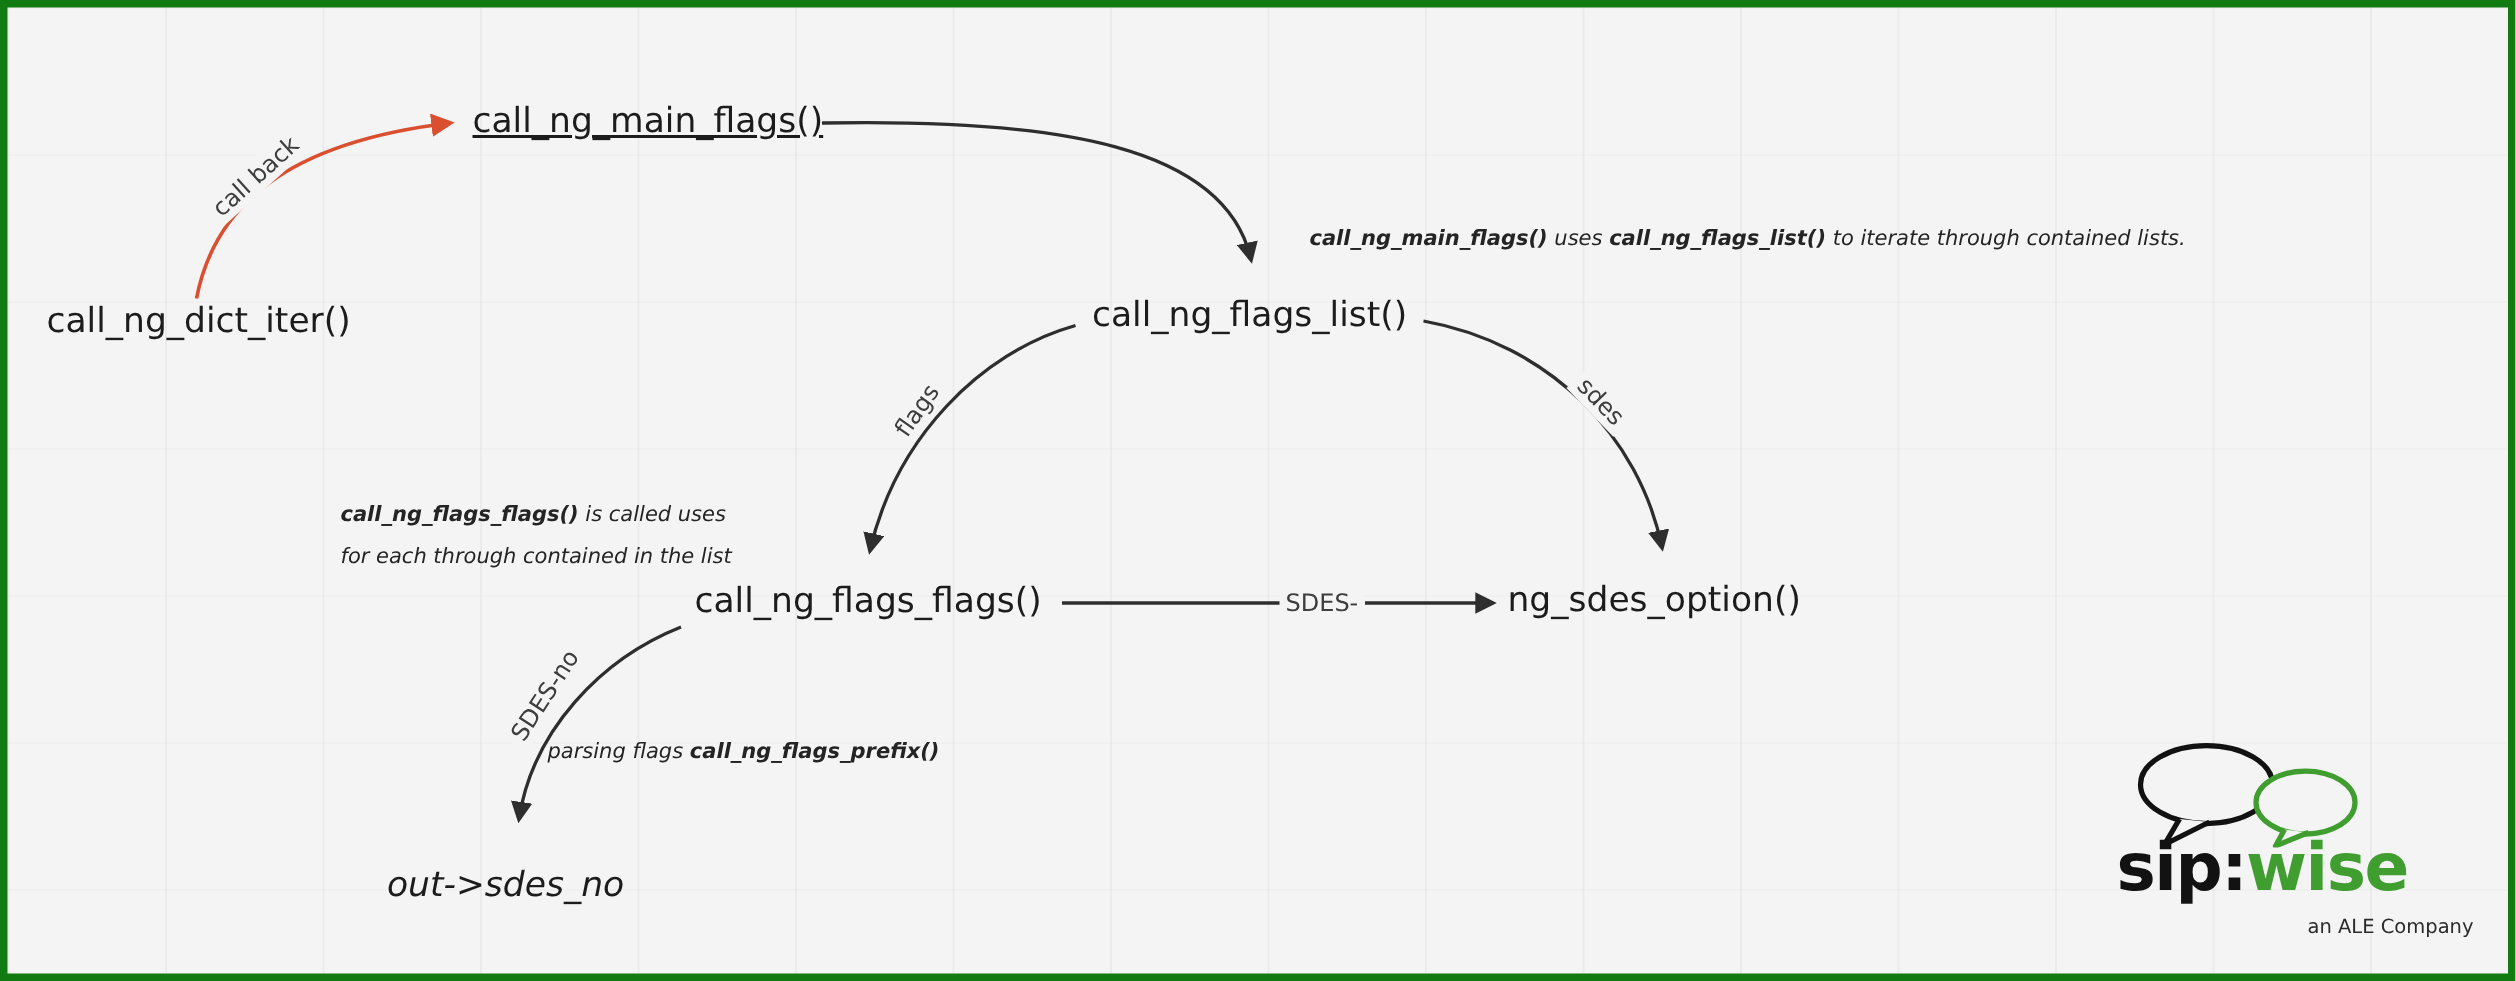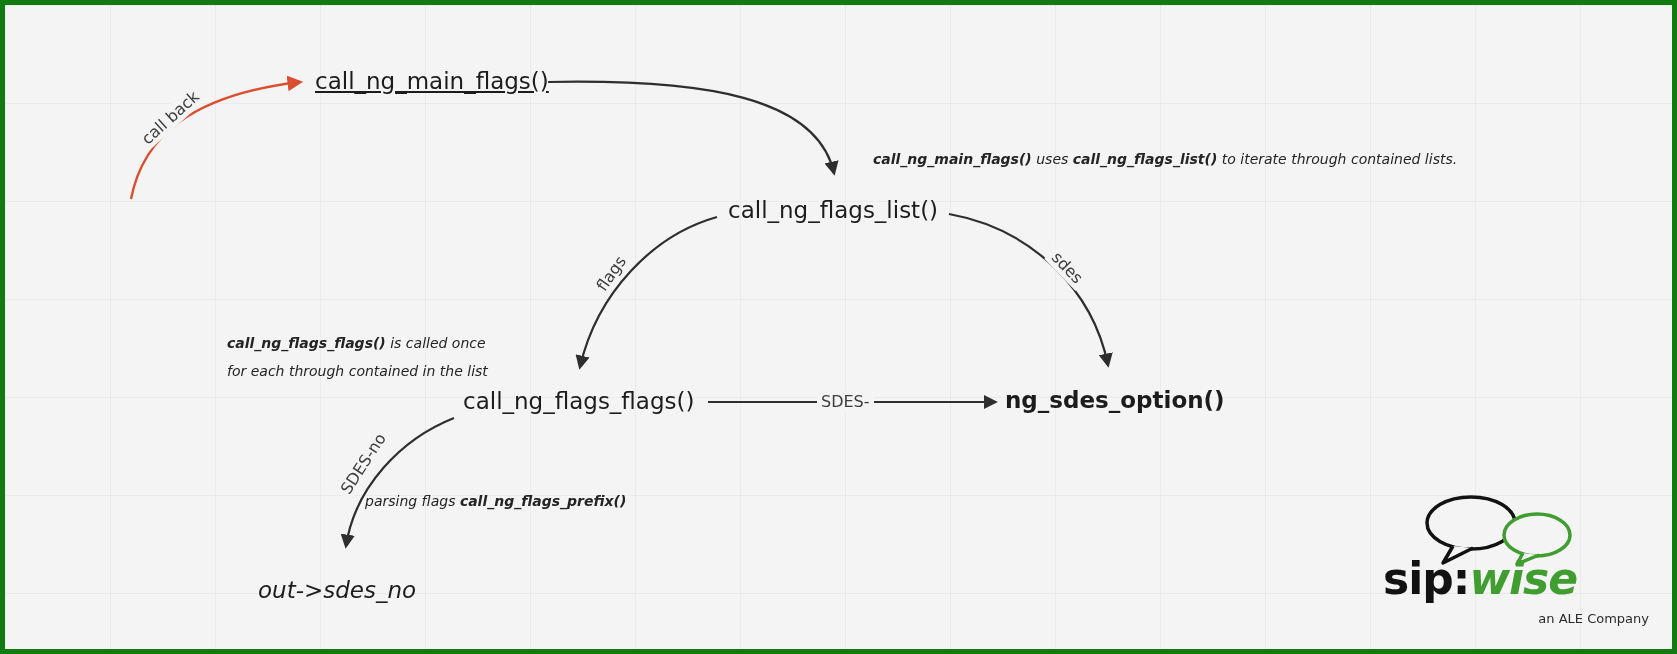--- a/index.html
+++ b/index.html
@@ -73,6 +73,7 @@
     <path d="M449 413 C 396 434, 350 482, 341 541" fill="none" stroke="#2e2e2e" stroke-width="2.2" marker-end="url(#ah-black)"></path>
   </svg>
 
+  <div class="node" style="left:26px;top:196px;">call_ng_dict_iter()</div>
   <div class="node underlined" style="left:310px;top:63px;">call_ng_main_flags()</div>
   <div class="node" style="left:723px;top:192px;">call_ng_flags_list()</div>
   <div class="node" style="left:458px;top:383px;">call_ng_flags_flags()</div>

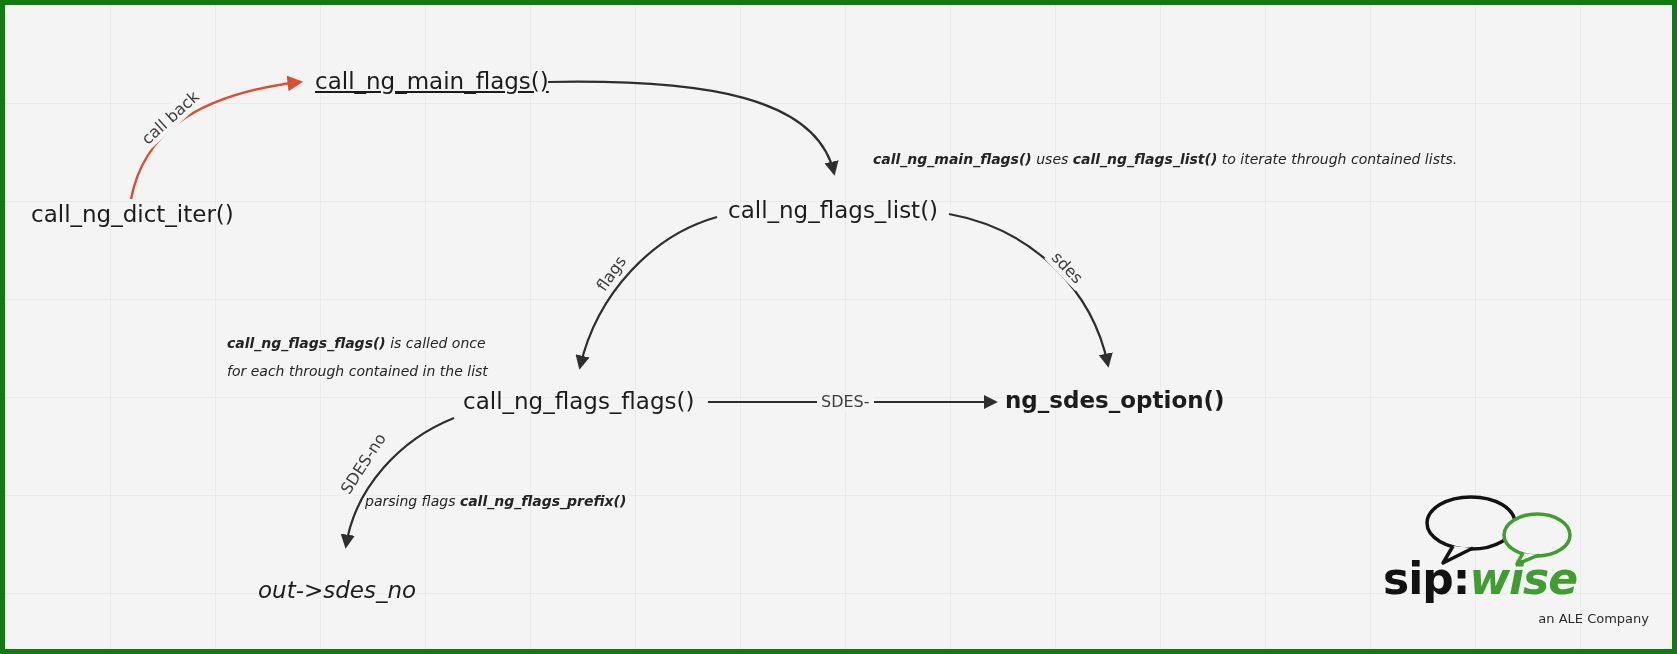--- a/index.html
+++ b/index.html
@@ -92,7 +92,7 @@
 
   <div class="annotation" style="left:222px;top:324px;">
     <div>
-      <b>call_ng_flags_flags()</b><span> is called once</span>
+      <b>call_ng_flags_flags()</b><span> is called uses</span>
     </div>
     <div>for each through contained in the list</div>
   </div>

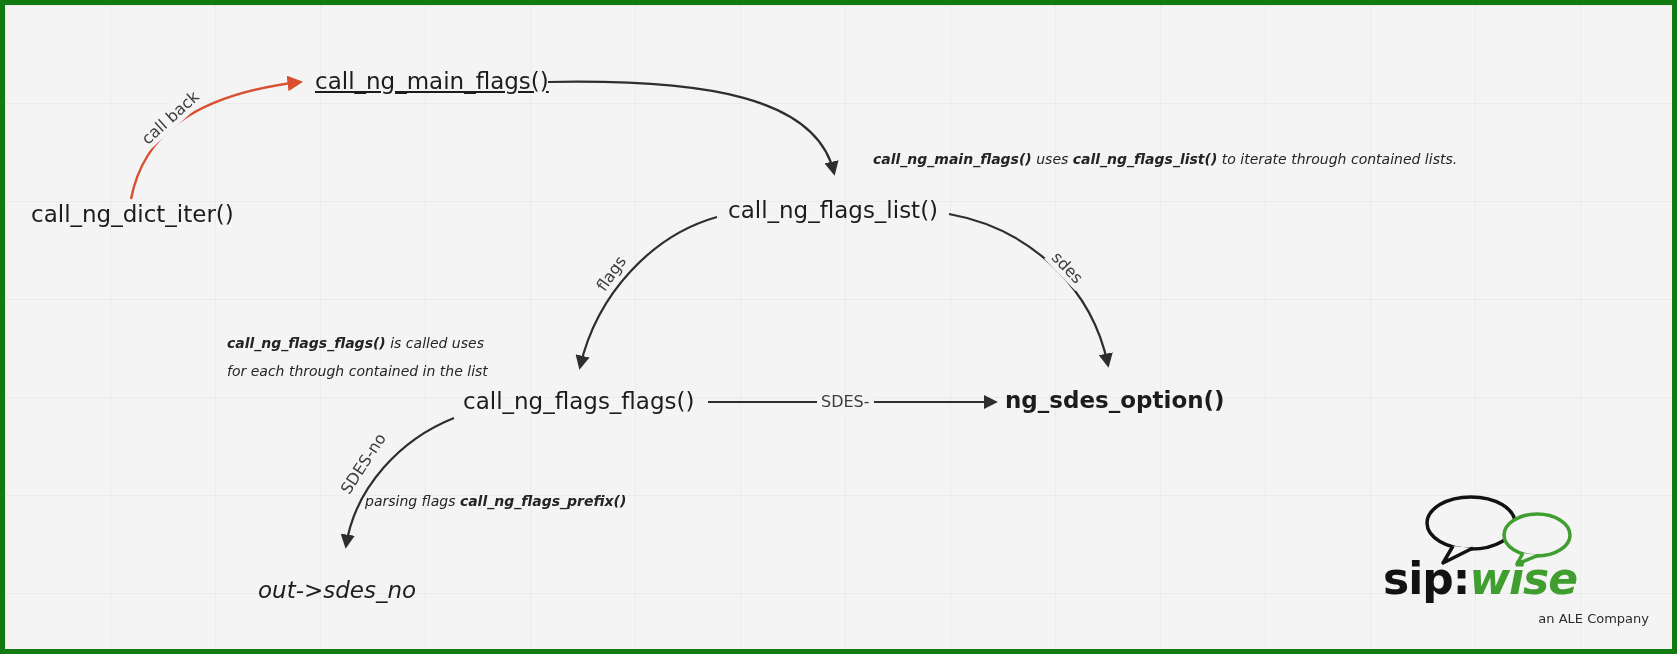--- a/index.html
+++ b/index.html
@@ -83,7 +83,7 @@
   <div class="edge-label" style="left:126px;top:102px;transform:rotate(-42deg);">call back</div>
   <div class="edge-label" style="left:583px;top:258px;transform:rotate(-55deg);">flags</div>
   <div class="edge-label" style="left:1040px;top:252px;transform:rotate(46deg);">sdes</div>
-  <div class="edge-label" style="left:812px;top:386px;">SDES-</div>
+  <div class="edge-label" style="left:848px;top:386px;">SDES-</div>
   <div class="edge-label" style="left:320px;top:448px;transform:rotate(-57deg);">SDES-no</div>
 
   <div class="annotation" style="left:868px;top:140px;">

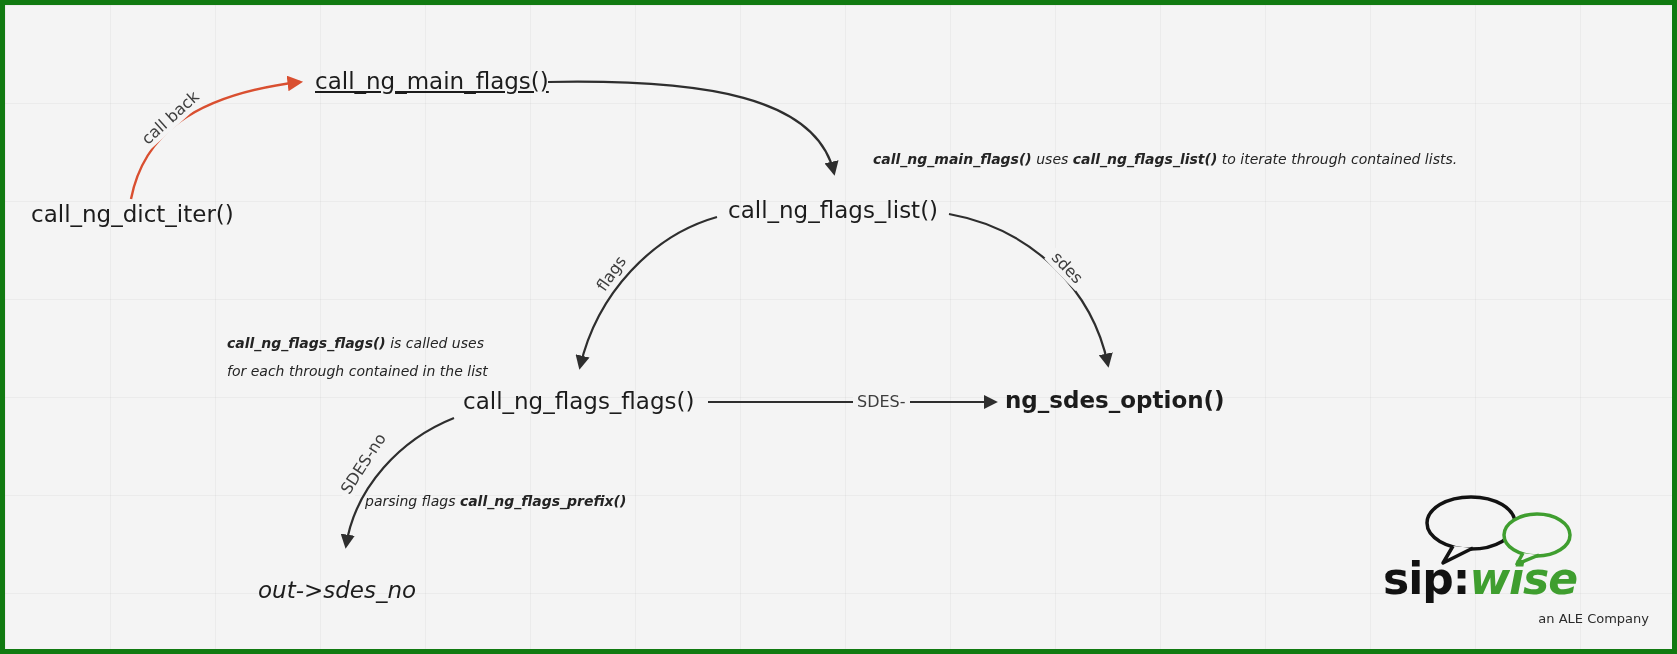--- a/index.html
+++ b/index.html
@@ -25,7 +25,7 @@
     line-height:1.15;
   }
   .node.underlined{text-decoration:underline;}
-  .node.bold{font-weight:bold;}
+  .node.bold{font-weight:normal;}
   .edge-label{
     position:absolute;
     font-size:16px;

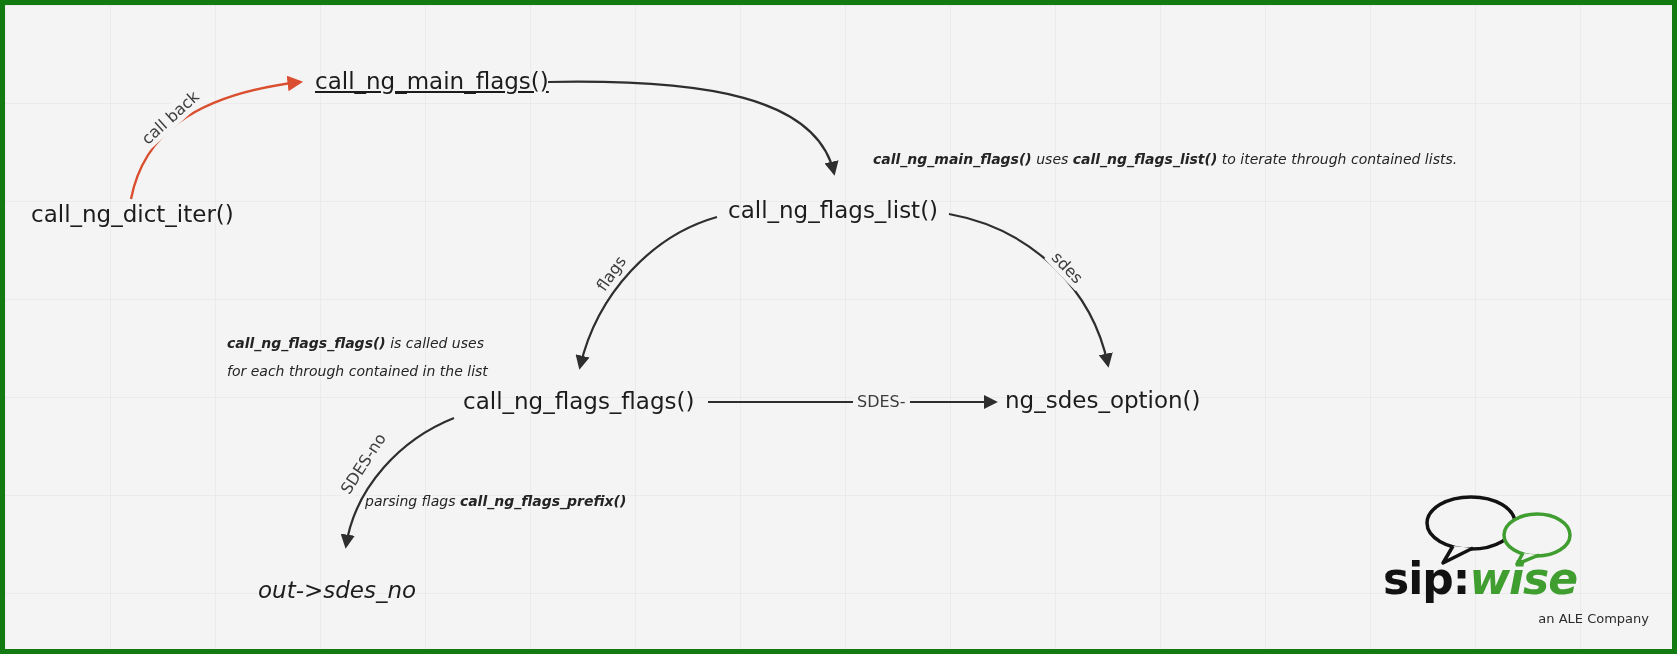--- a/index.html
+++ b/index.html
@@ -47,7 +47,7 @@
   #logo{position:absolute;left:1378px;top:488px;width:272px;height:122px;}
   #logo .bubbles{display:block;margin-left:26px;}
   #logo .brand{font-size:44px;font-weight:bold;letter-spacing:-1px;line-height:40px;white-space:nowrap;margin-top:-6px;}
-  #logo .brand .sip{color:#121212;}
+  #logo .brand .sip{color:#121212;margin-left:28px;}
   #logo .brand .wise{color:#3f9e2f;font-style:italic;}
   #logo .tagline{font-size:13px;color:#2b2b2b;text-align:right;margin-top:12px;padding-right:6px;}
 </style>

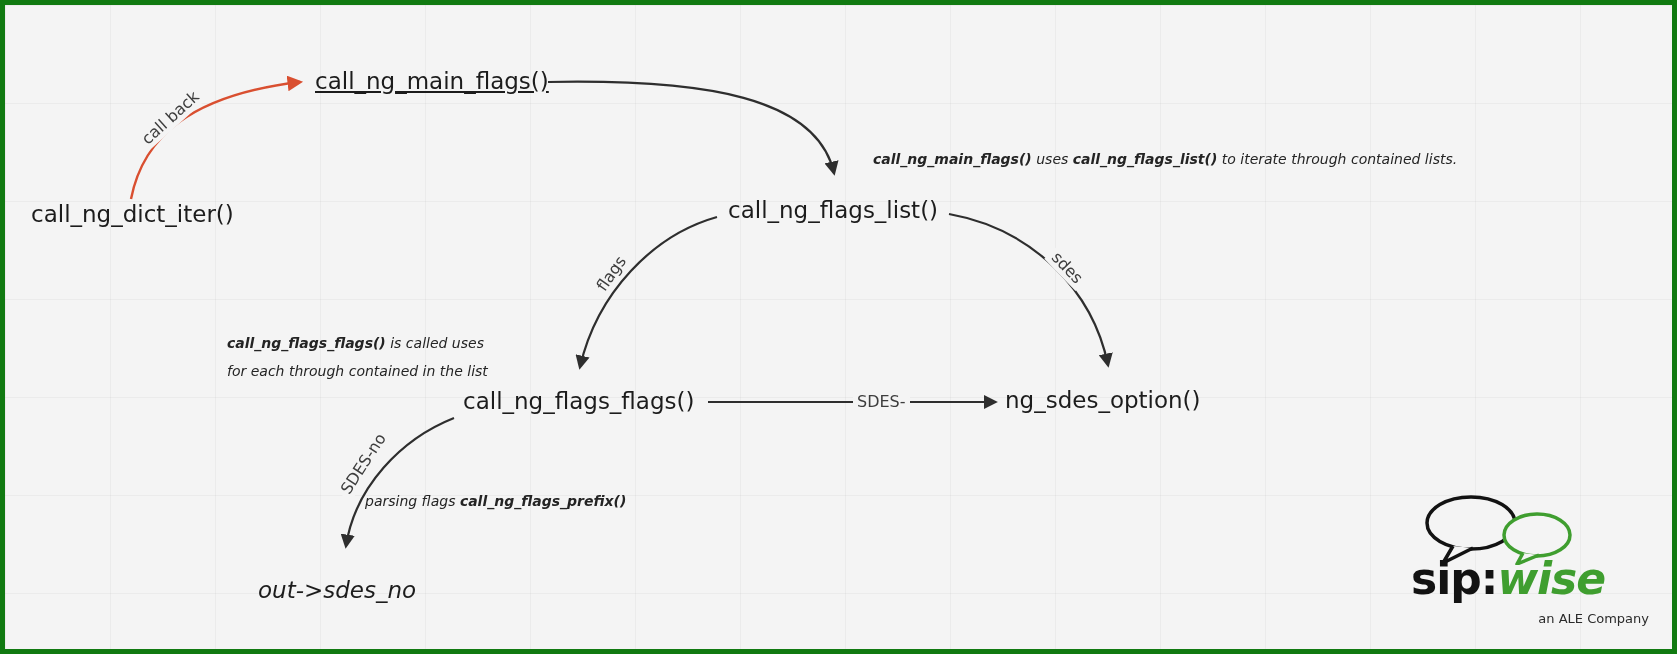--- a/index.html
+++ b/index.html
@@ -48,7 +48,7 @@
   #logo .bubbles{display:block;margin-left:26px;}
   #logo .brand{font-size:44px;font-weight:bold;letter-spacing:-1px;line-height:40px;white-space:nowrap;margin-top:-6px;}
   #logo .brand .sip{color:#121212;margin-left:28px;}
-  #logo .brand .wise{color:#3f9e2f;font-style:italic;}
+  #logo .brand .wise{color:#3f9e2f;}
   #logo .tagline{font-size:13px;color:#2b2b2b;text-align:right;margin-top:12px;padding-right:6px;}
 </style>
 </head>

